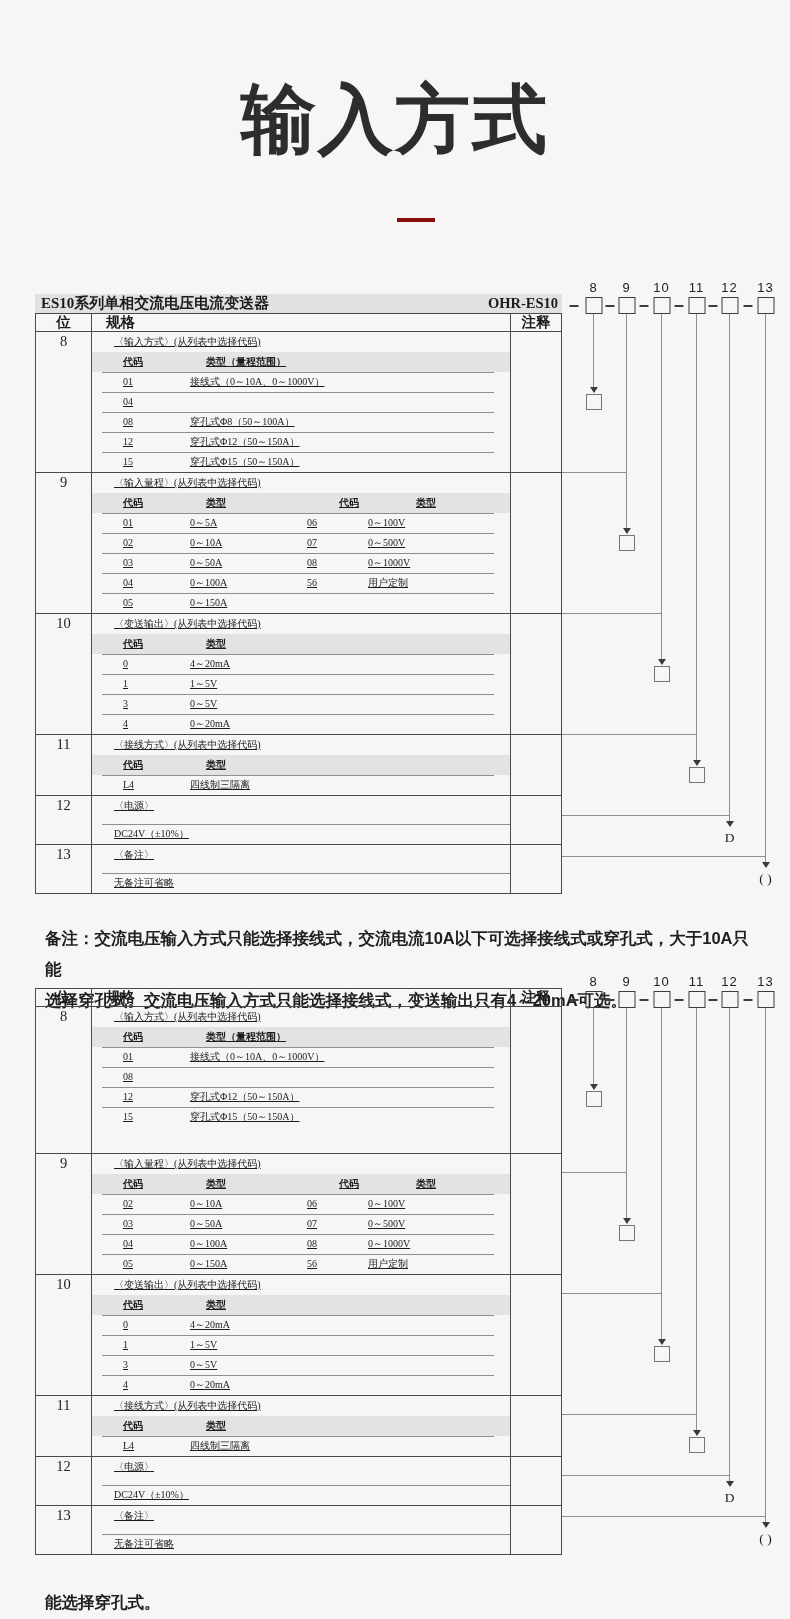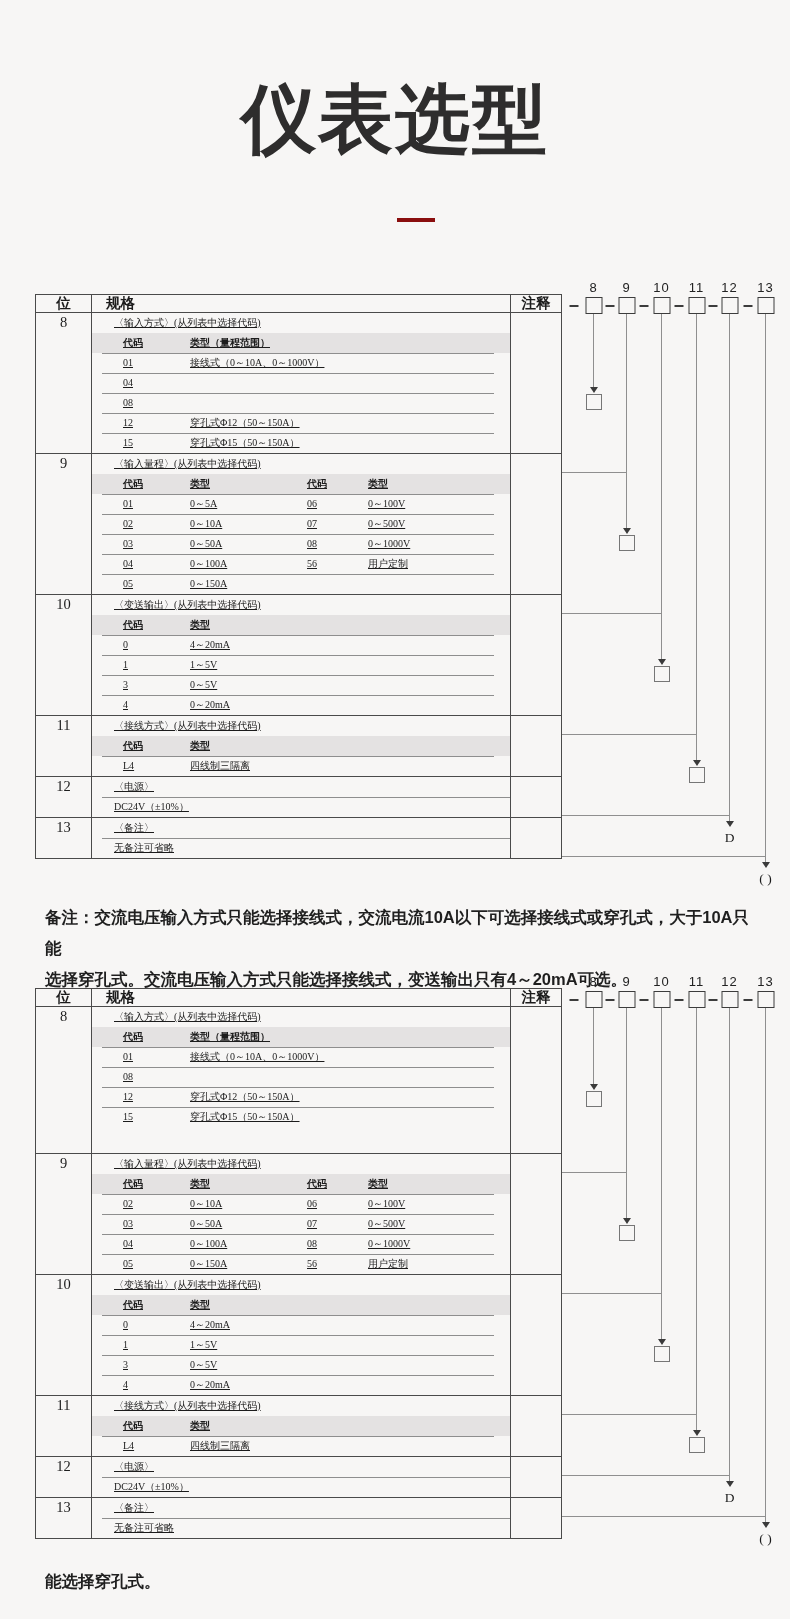--- a/index.html
+++ b/index.html
@@ -75,7 +75,7 @@
 <body>
 
 <div id="app" style="background: rgb(247, 246, 245);">
-  <div class="h1">仪表选型</div>
+  <div class="h1">输入方式</div>
   <div class="dash" style="background: rgb(138, 14, 14);"></div>
   <div id="tables-layer">
       <div class="tb" style="top: 294px;">

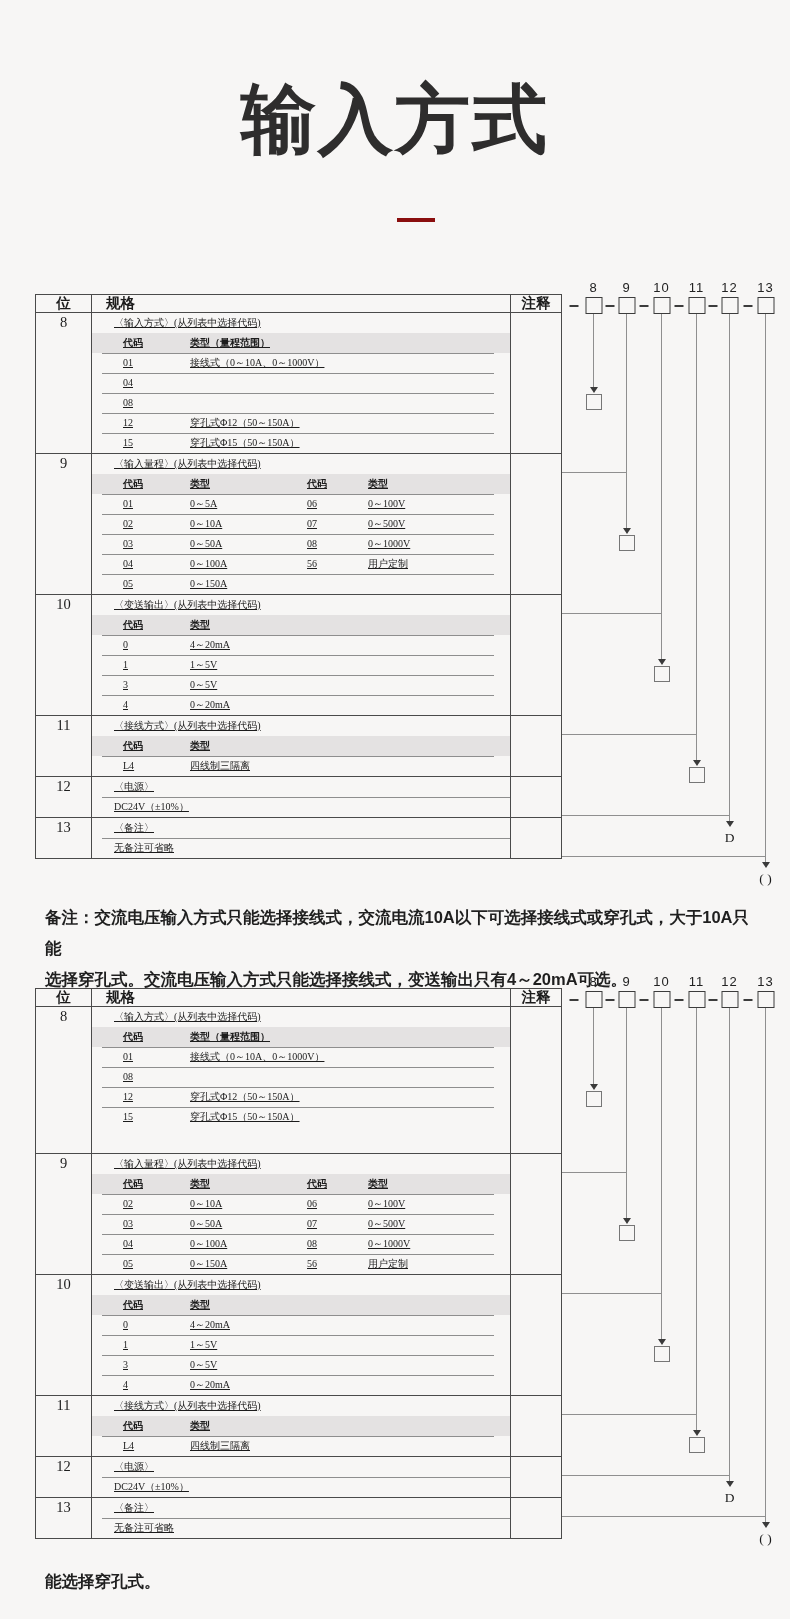--- a/index.html
+++ b/index.html
@@ -79,6 +79,10 @@
   <div class="dash" style="background: rgb(138, 14, 14);"></div>
   <div id="tables-layer">
       <div class="tb" style="top: 294px;">
+        <div class="bar">
+          <span>ES10系列单相交流电压电流变送器</span>
+          <span class="model">OHR-ES10</span>
+        </div>
         <div class="grid">
           <div class="hrow">
             <div class="cp hc-pos">位</div>

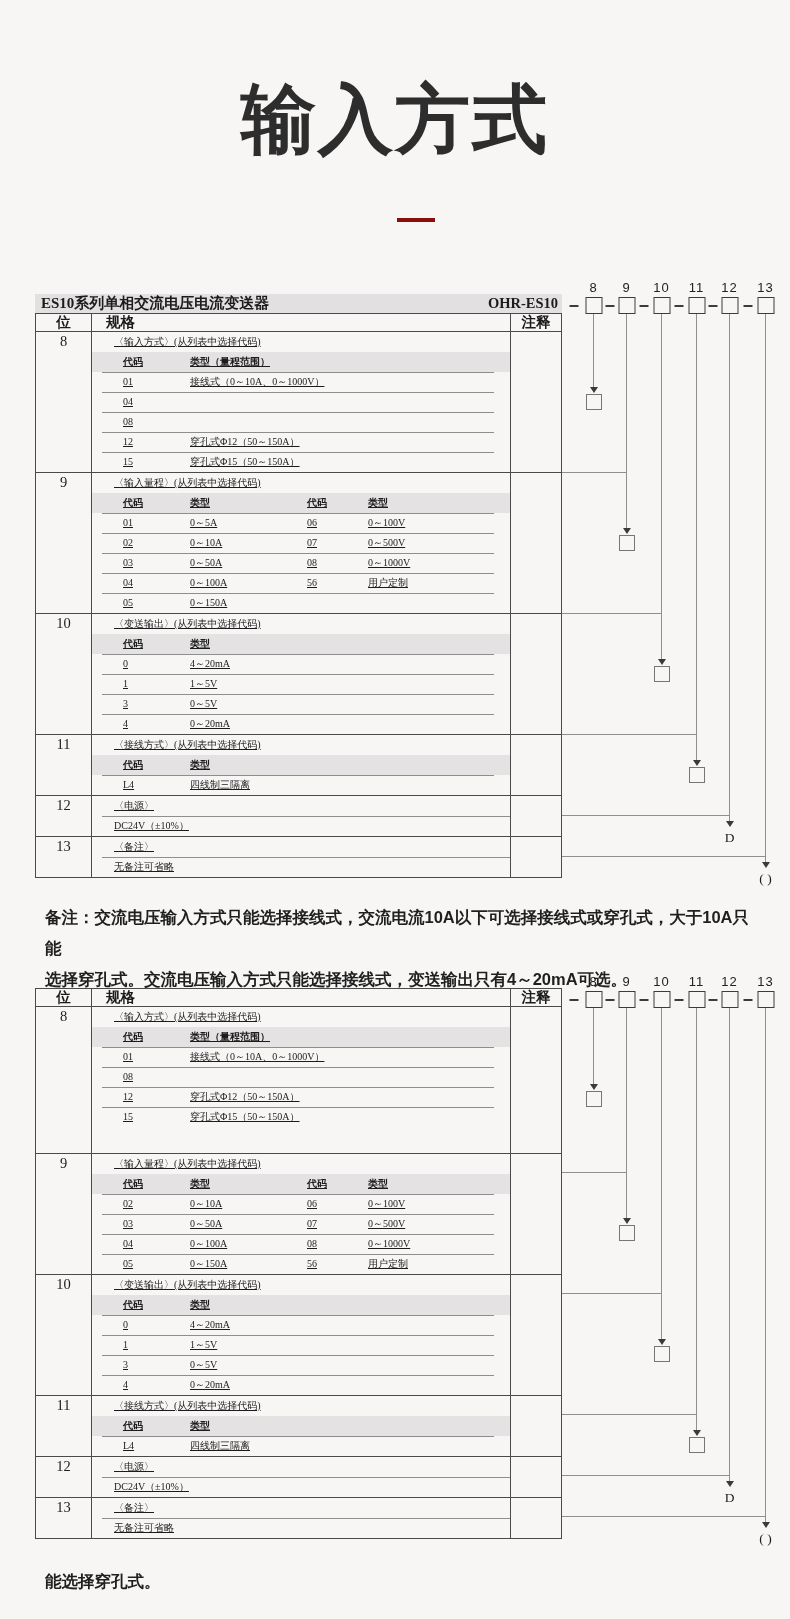--- a/index.html
+++ b/index.html
@@ -37,7 +37,7 @@
   .pos { text-align: center; font-size: 14.5px; padding-top: 1px; }
   .r { height: 20px; line-height: 20px; font-size: 10px; position: relative; white-space: nowrap; text-decoration: underline; }
   .lbl { padding-left: 22px; }
-  .ghdr { background: #e4e2e2; font-weight: bold; }
+  .ghdr { background: #e4e2e2; font-weight: bold; gap: 16px; }
   .cols { display: grid; padding-left: 31px; }
   .cols2 { grid-template-columns: 67px 1fr; }
   .cols4 { grid-template-columns: 67px 117px 61px 1fr; }

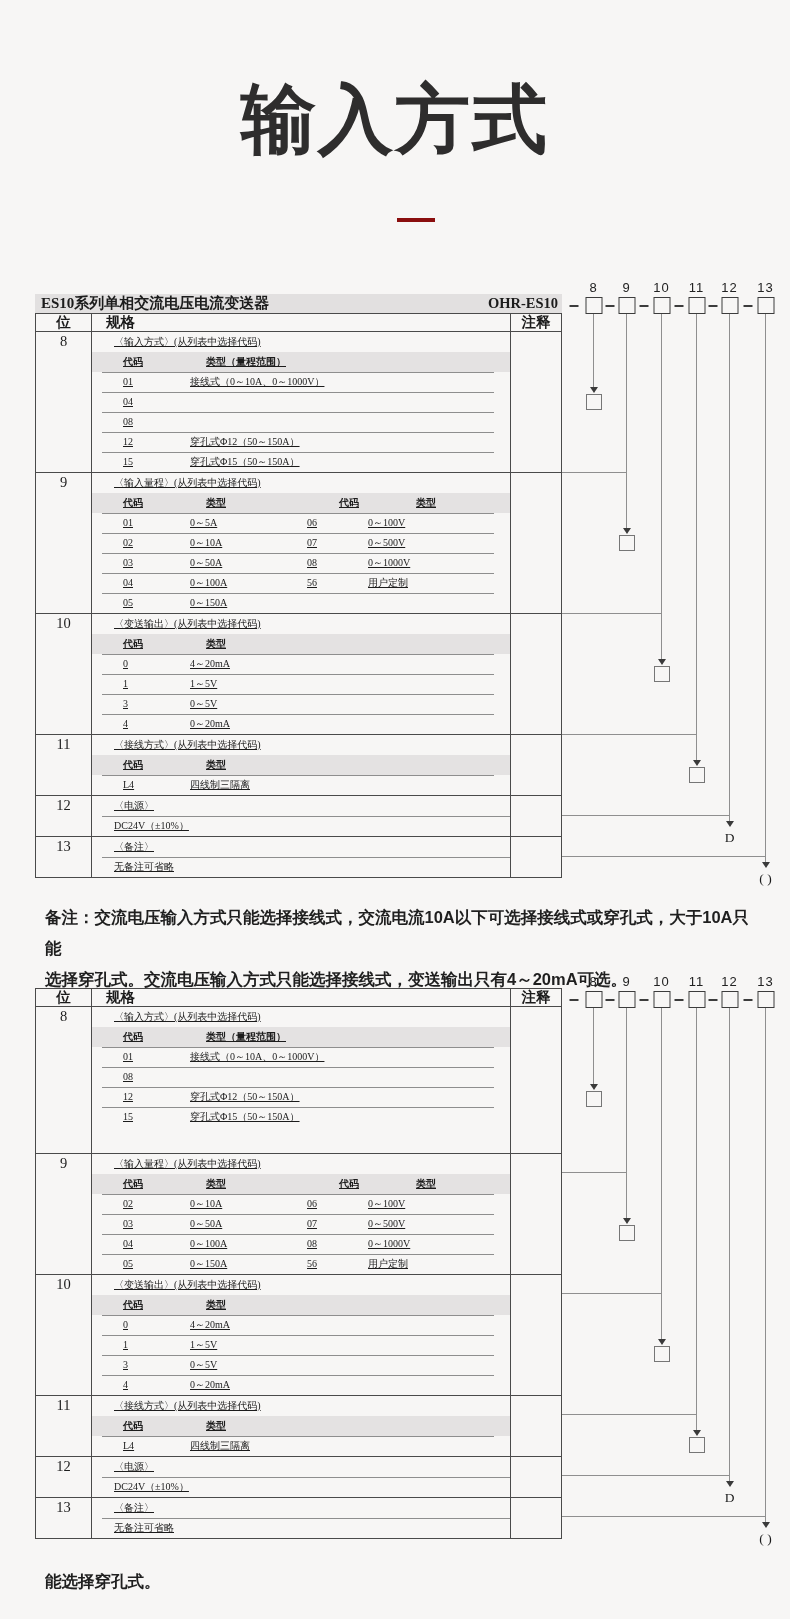--- a/index.html
+++ b/index.html
@@ -106,6 +106,7 @@
               </div>
               <div class="r item cols cols2">
                 <div>08</div>
+                <div>穿孔式Φ8（50～100A）</div>
               </div>
               <div class="r item cols cols2">
                 <div>12</div>

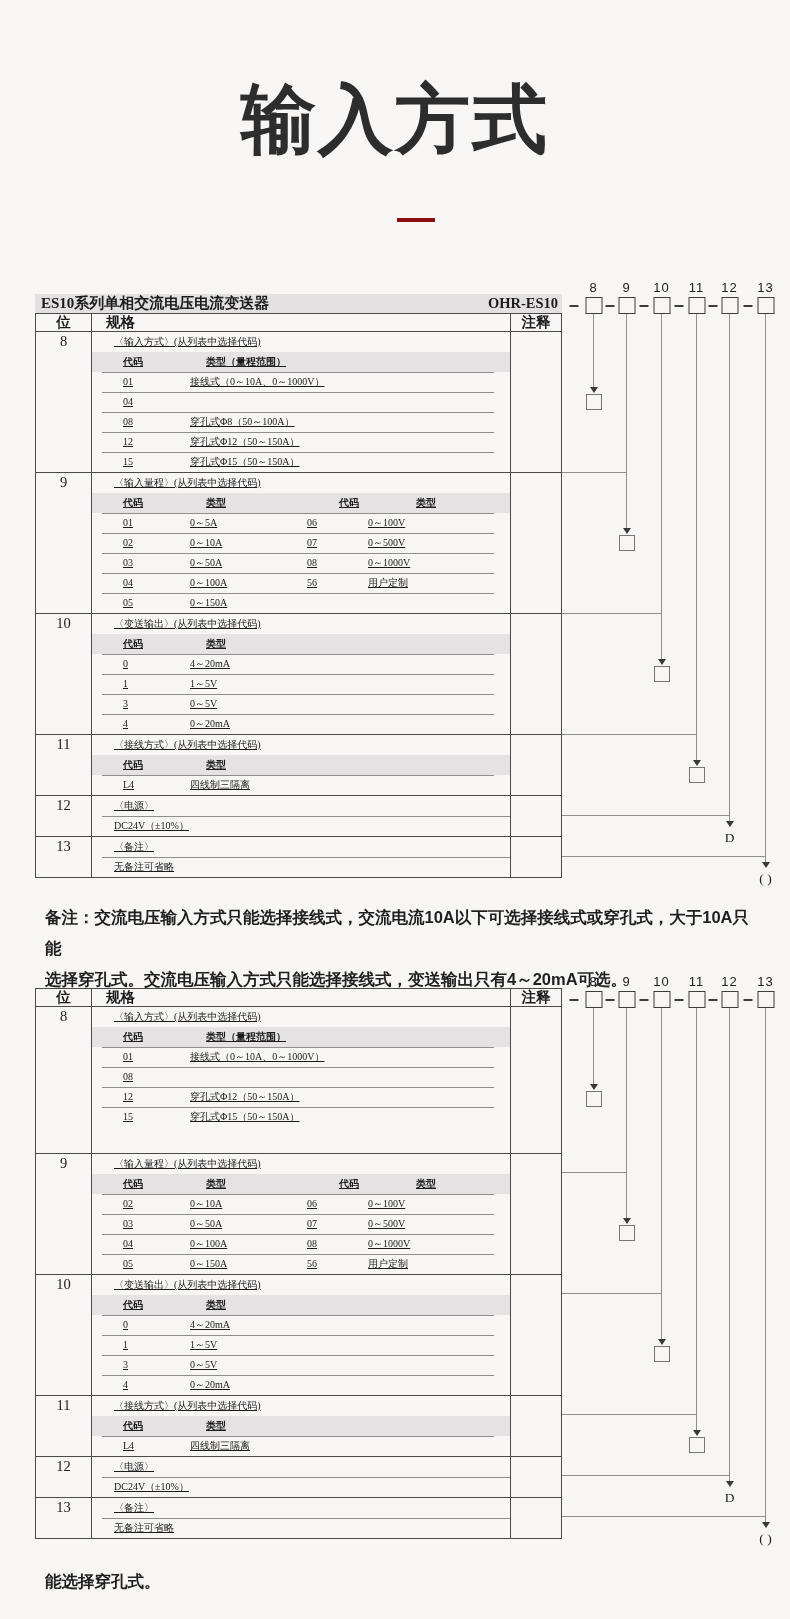--- a/index.html
+++ b/index.html
@@ -46,7 +46,7 @@
     border-top: 1px solid #8e8e8e;
   }
   .plain2::before { right: 0; }
-  .plain { padding-left: 22px; }
+  .plain { padding-left: 22px; margin-top: 8px; }
   .spacer { height: 26px; }
 
   

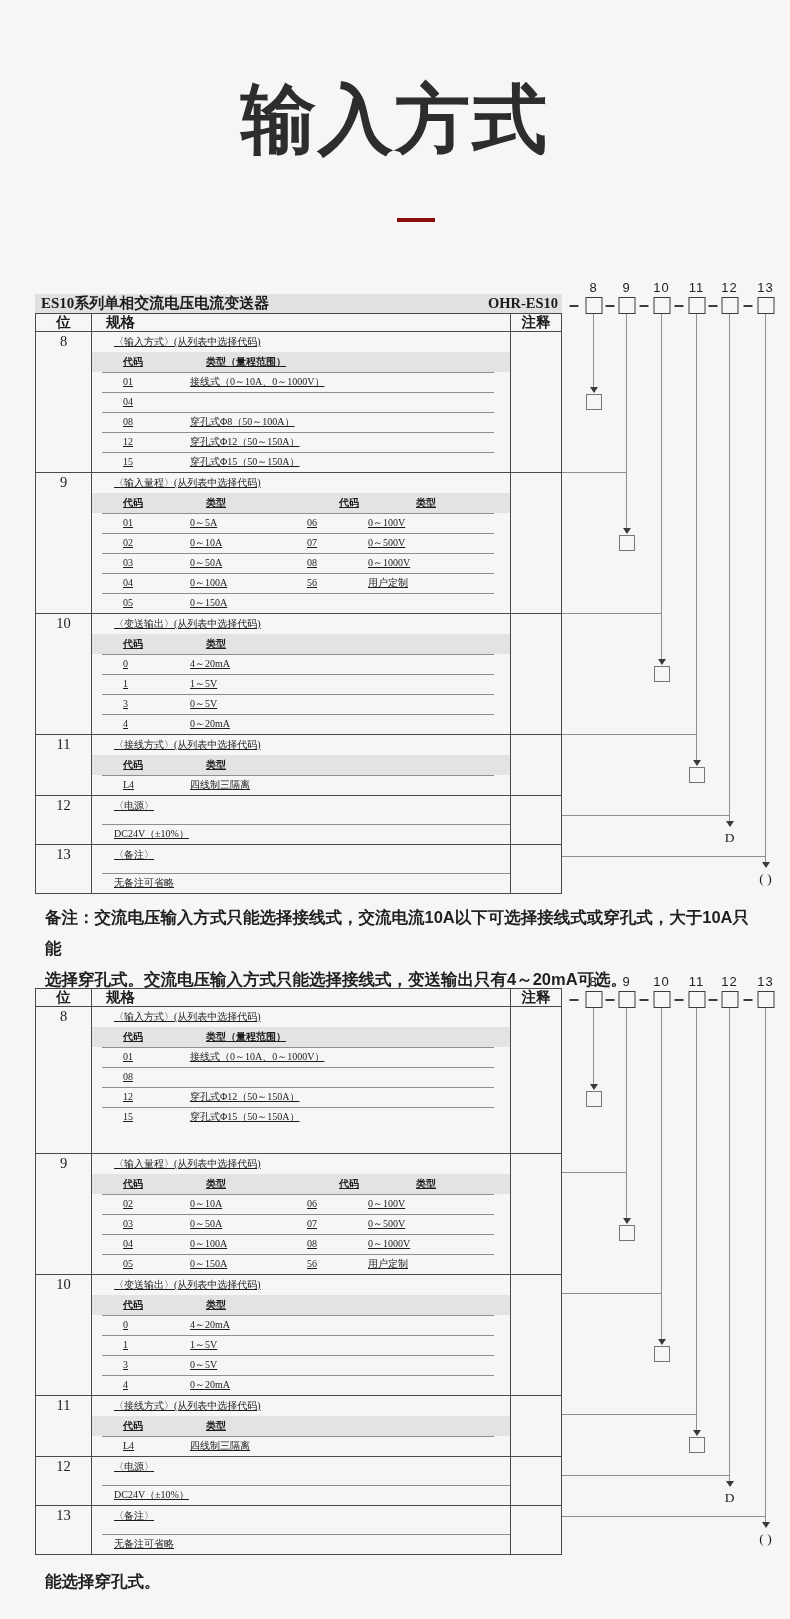--- a/index.html
+++ b/index.html
@@ -53,7 +53,7 @@
   .note {
     position: absolute; left: 45px; width: 720px;
     font-family: "Liberation Sans", "DejaVu Sans", sans-serif;
-    font-weight: 700; font-size: 16.5px; line-height: 31px; color: #1f1f1f;
+    font-weight: 700; font-size: 16.5px; line-height: 31px; color: #1f1f1f; margin-top: 21px;
   }
 
   

